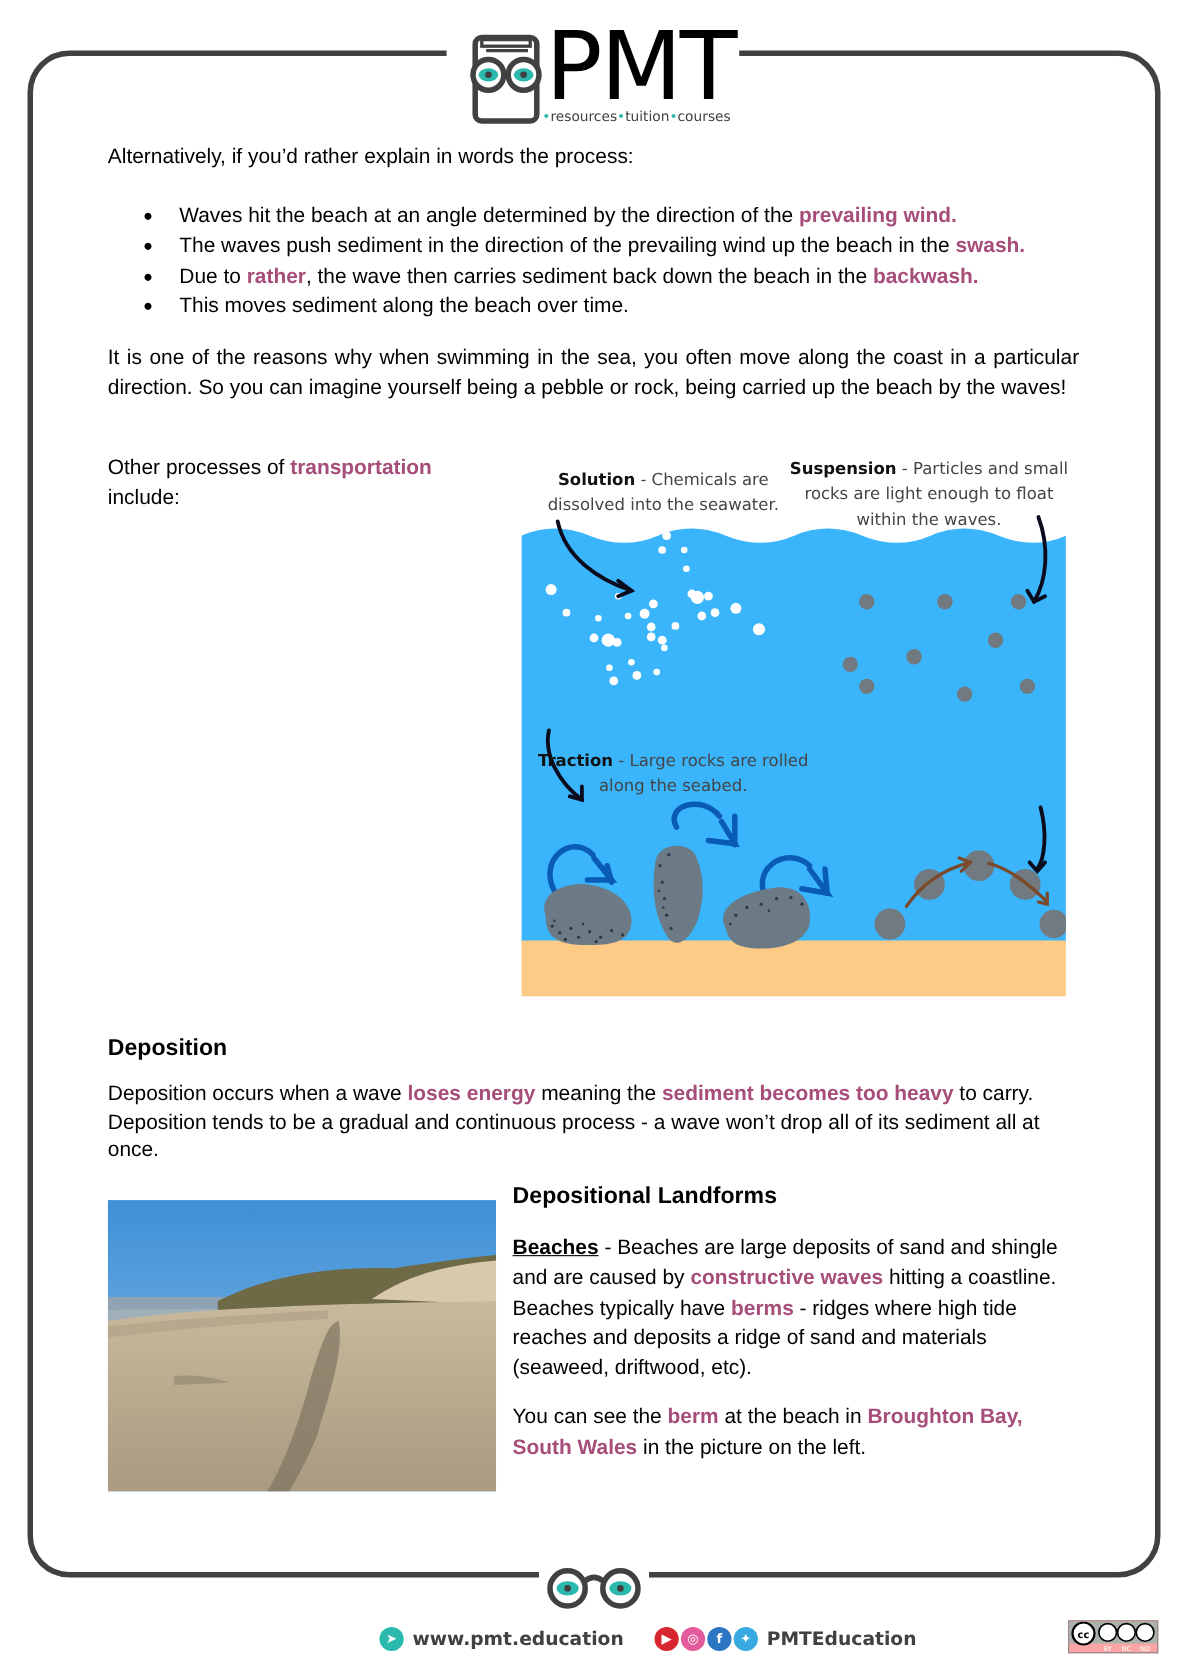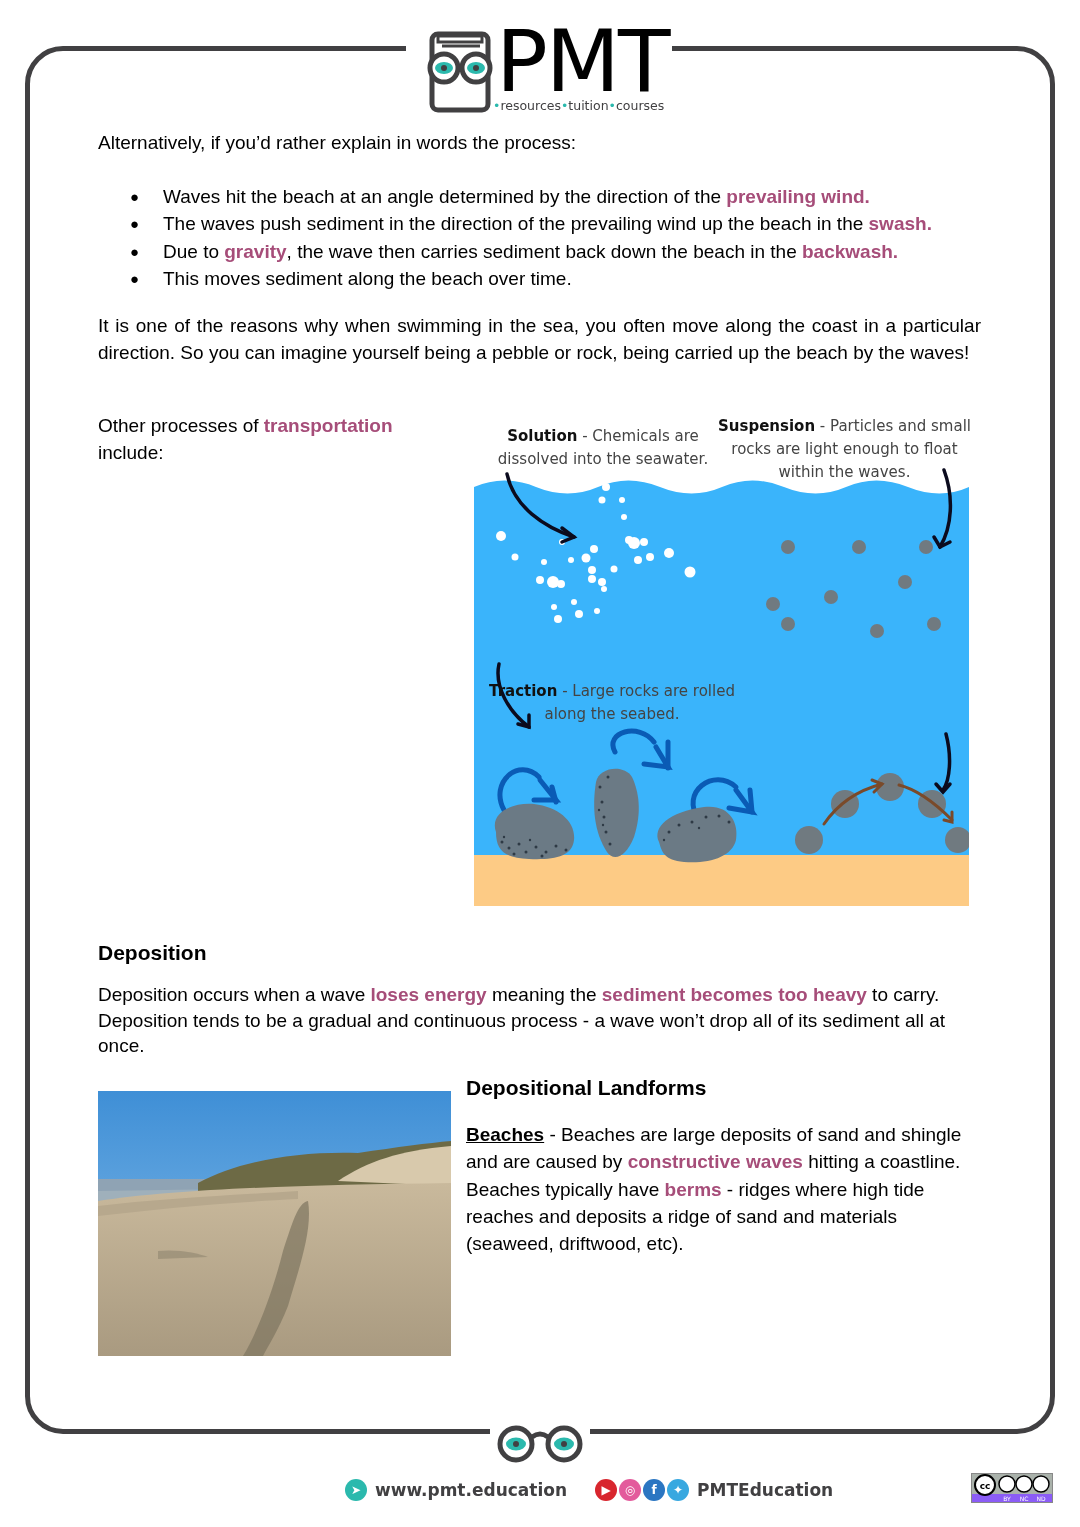--- a/index.html
+++ b/index.html
@@ -67,7 +67,7 @@
 <ul class="bullets">
   <li><span>Waves hit the beach at an angle determined by the direction of the </span><span class="hl">prevailing wind.</span></li>
   <li><span>The waves push sediment in the direction of the prevailing wind up the beach in the </span><span class="hl">swash.</span></li>
-  <li><span>Due to </span><span class="hl">gravity</span><span>, the wave then carries sediment back down the beach in the </span><span class="hl">backwash.</span></li>
+  <li><span>Due to </span><span class="hl">rather</span><span>, the wave then carries sediment back down the beach in the </span><span class="hl">backwash.</span></li>
   <li><span>This moves sediment along the beach over time.</span></li>
 </ul>
 

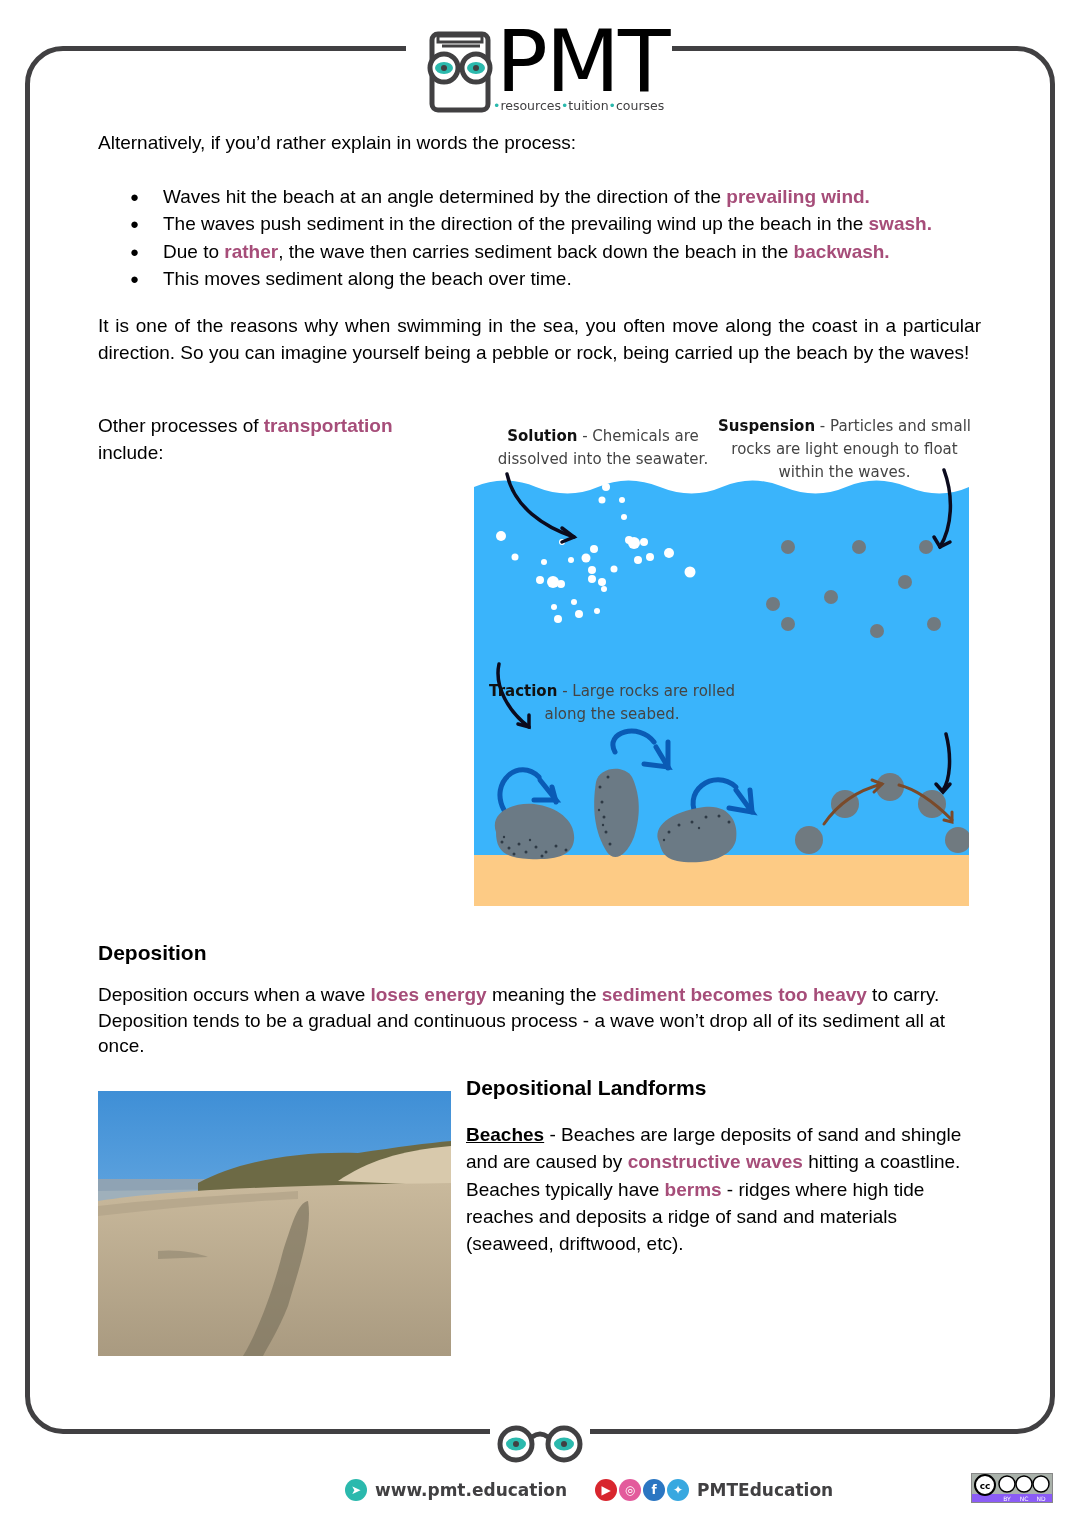--- a/index.html
+++ b/index.html
@@ -245,6 +245,7 @@
 <div class="section-h" style="left:466px; top:1076px;">Depositional Landforms</div>
 <div class="landforms">
   <p><span class="u">Beaches</span><span> - Beaches are large deposits of sand and shingle and are caused by </span><span class="hl">constructive waves</span><span> hitting a coastline. Beaches typically have </span><span class="hl">berms</span><span> - ridges where high tide reaches and deposits a ridge of sand and materials (seaweed, driftwood, etc).</span></p>
+  <p><span>You can see the </span><span class="hl">berm</span><span> at the beach in </span><span class="hl">Broughton Bay, South Wales</span><span> in the picture on the left.</span></p>
 </div>
 
 <div class="footer-glasses"></div>

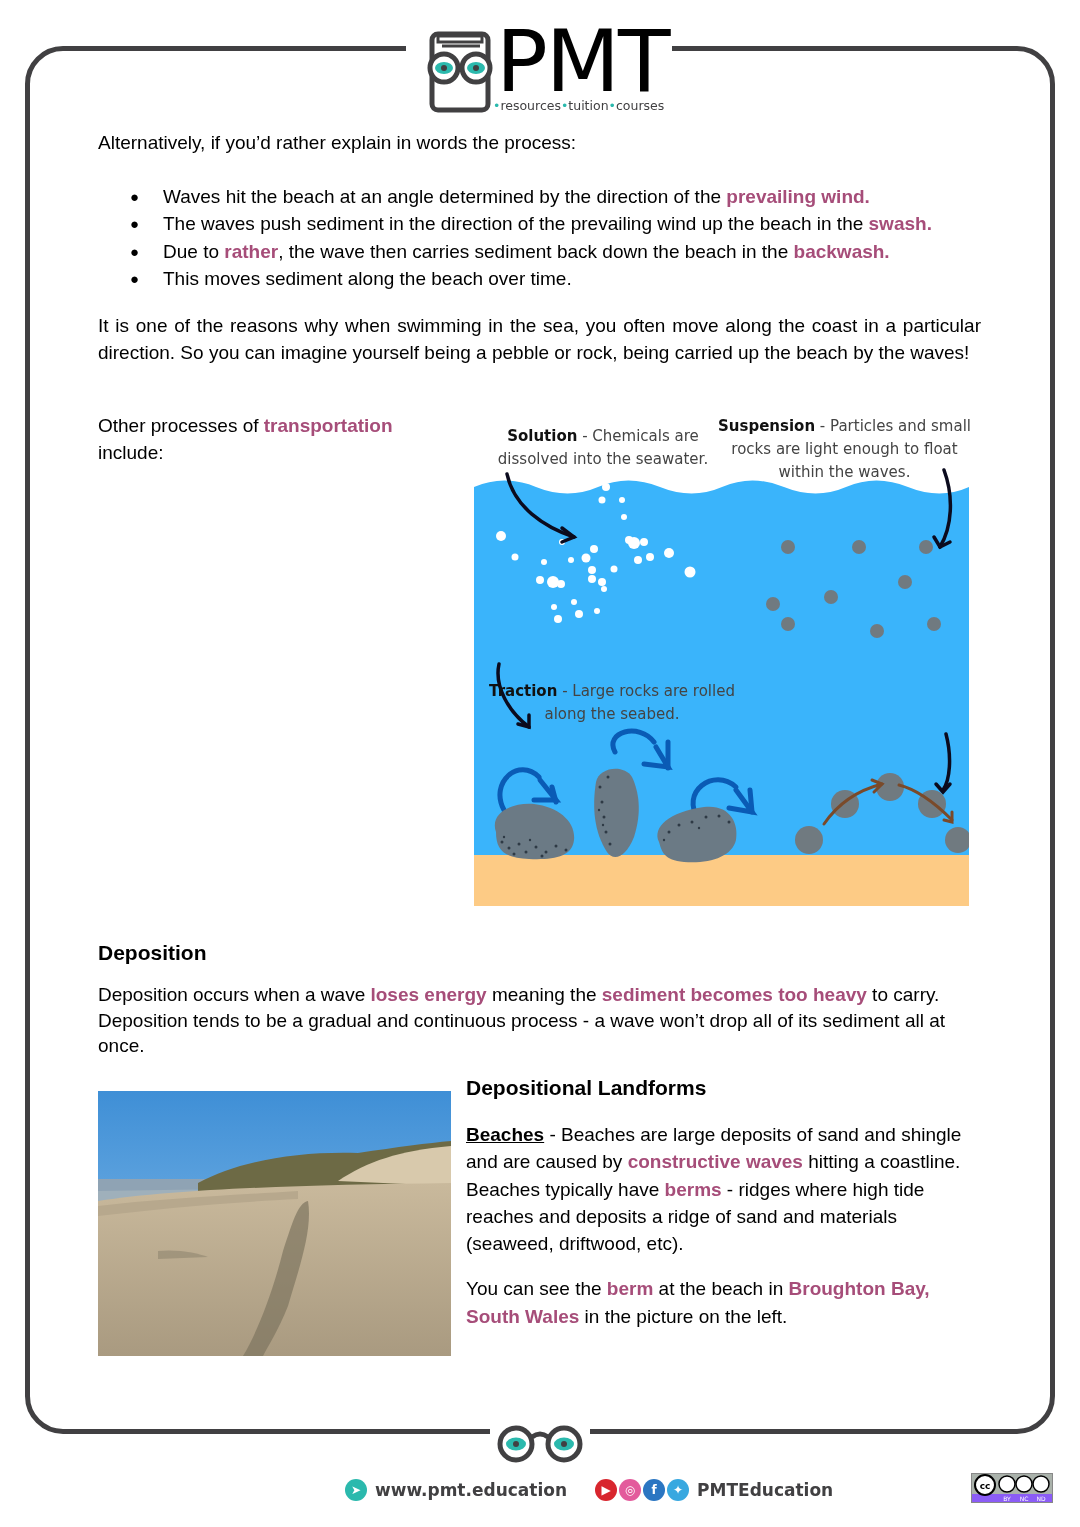--- a/index.html
+++ b/index.html
@@ -39,7 +39,7 @@
             font-family: "DejaVu Sans", sans-serif; font-size: 17px; color: #414042; font-weight: bold; }
   .ficon { width: 22px; height: 22px; border-radius: 50%; display: inline-flex; align-items: center;
            justify-content: center; color: #fff; font-size: 12px; font-weight: bold; margin-right: 2px; }
-  .cc { position: absolute; left: 971px; top: 1473px; width: 82px; height: 30px; background: #8b5cf6;
+  .cc { position: absolute; left: 971px; top: 1473px; width: 82px; height: 30px; background: #fca5a5;
         border: 1px solid #888; box-sizing: border-box; }
 </style>
 </head>

